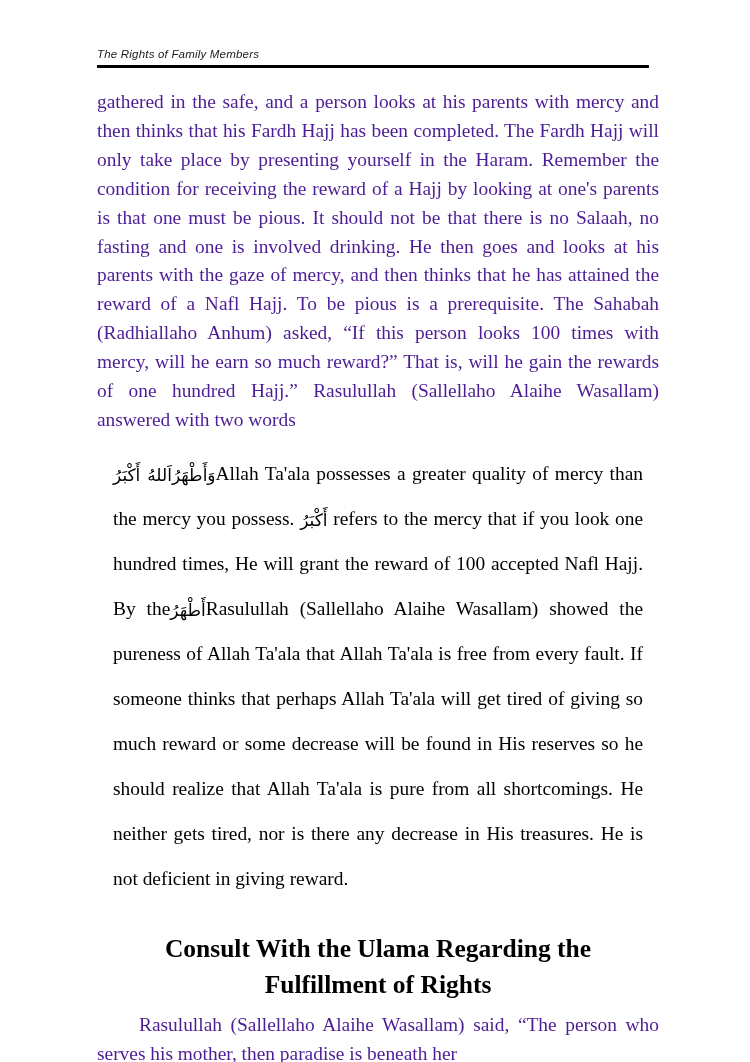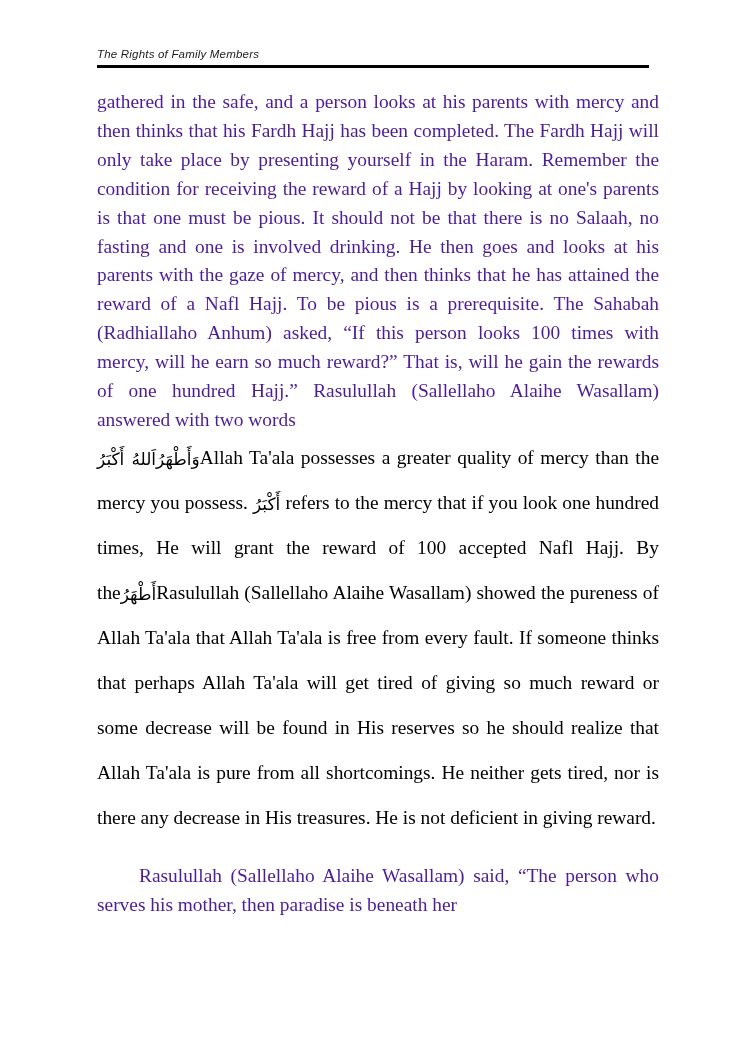--- a/index.html
+++ b/index.html
@@ -80,7 +80,7 @@
 
   
   .mixed-block {
-    margin: 0;
+    margin: 16px;
     font-size: 19.4px;
     line-height: 45px;
     text-align: justify;

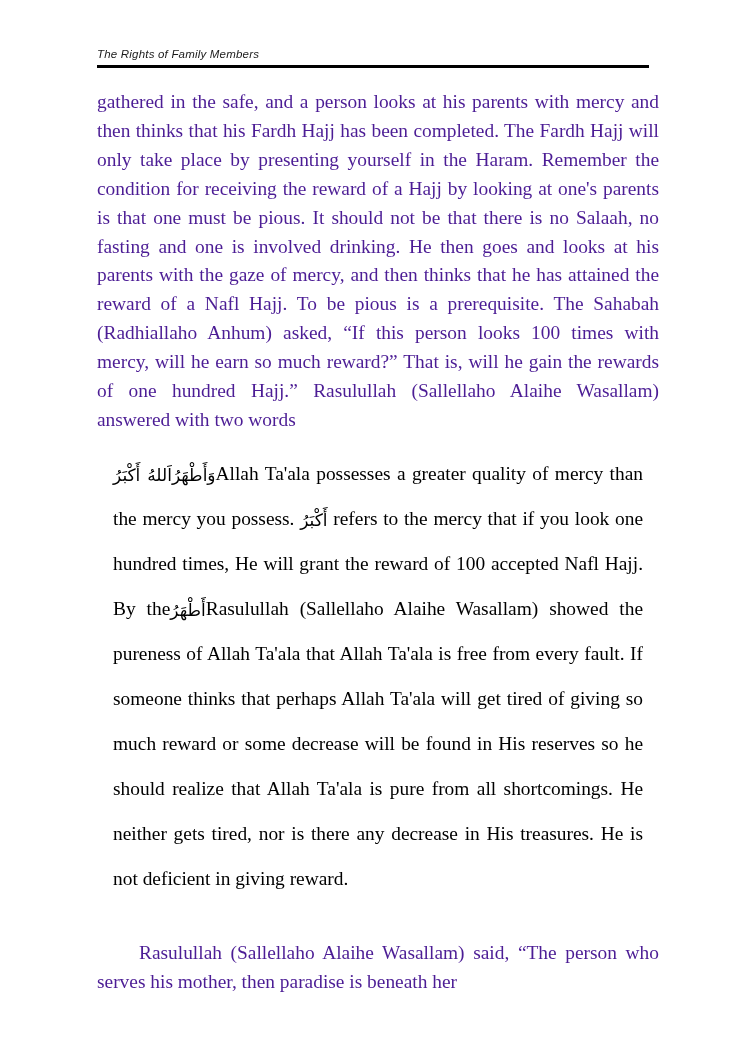--- a/index.html
+++ b/index.html
@@ -142,6 +142,10 @@
 
     <div class="spacer-md"></div>
 
+    <h2 class="section-heading">
+      <span class="heading-line">Consult With the Ulama Regarding the</span>
+      <span class="heading-line">Fulfillment of Rights</span>
+    </h2>
 
     <div class="spacer-sm"></div>
 

